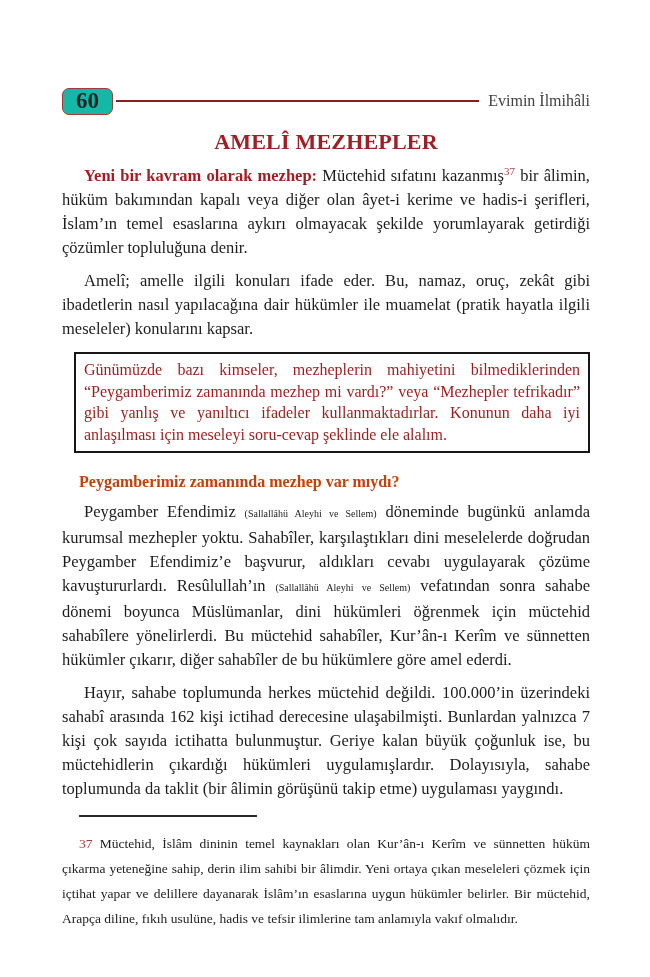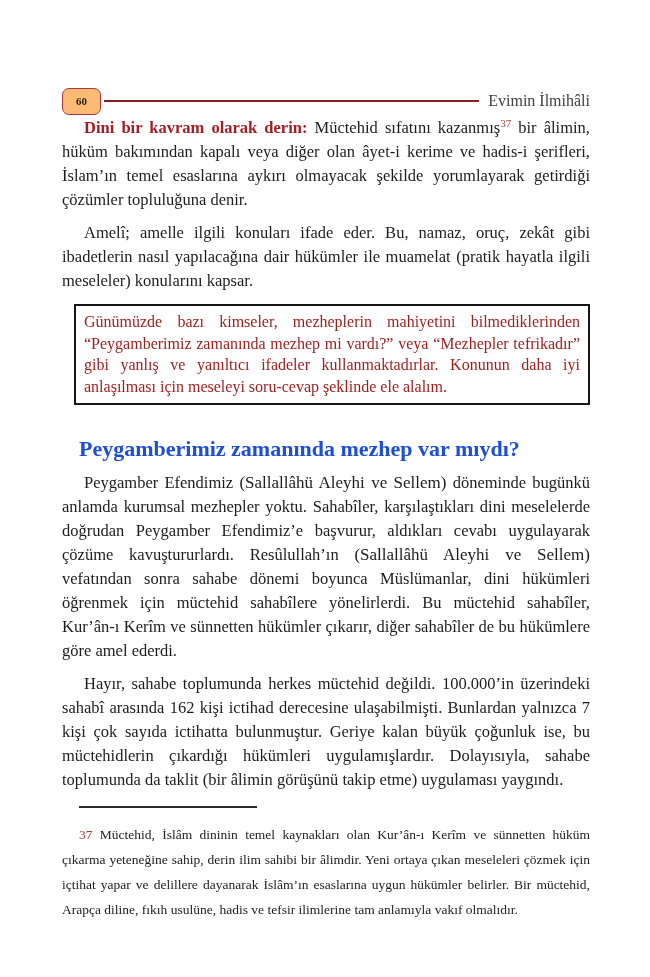--- a/index.html
+++ b/index.html
@@ -19,9 +19,9 @@
     border: 1px solid #a8383e;
     border-radius: 7px;
     padding: 1px 13px 2px 13px;
-    font-size: 11px;
+    font-size: 23px;
     color: #222222;
-    background: #fdba74;
+    background: #14b8a6;
     line-height: 22px;
     font-weight: bold;
   }

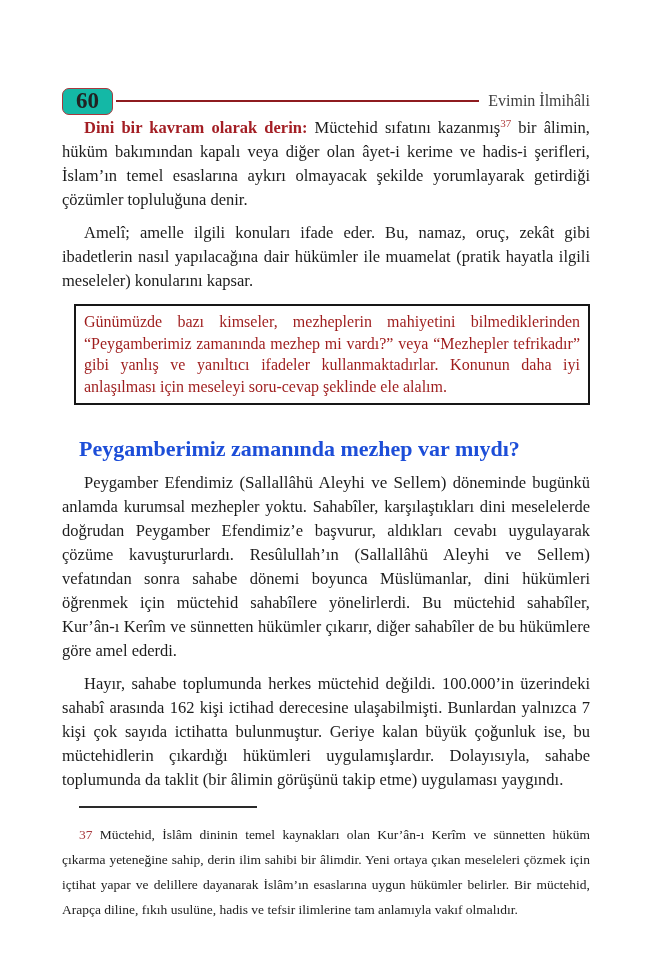--- a/index.html
+++ b/index.html
@@ -100,6 +100,7 @@
     <div class="header-title">Evimin İlmihâli</div>
   </div>
 
+  <h1 class="page-title">AMELÎ MEZHEPLER</h1>
 
   <p class="para"><span class="lead-red">Dini bir kavram olarak derin:</span><span> Müctehid sıfatını kazanmış</span><span class="fn-ref">37</span><span> bir âlimin, hüküm bakımından kapalı veya diğer olan âyet-i kerime ve hadis-i şerifleri, İslam’ın temel esaslarına aykırı olmayacak şekilde yorumlayarak getirdiği çözümler topluluğuna denir.</span></p>
 

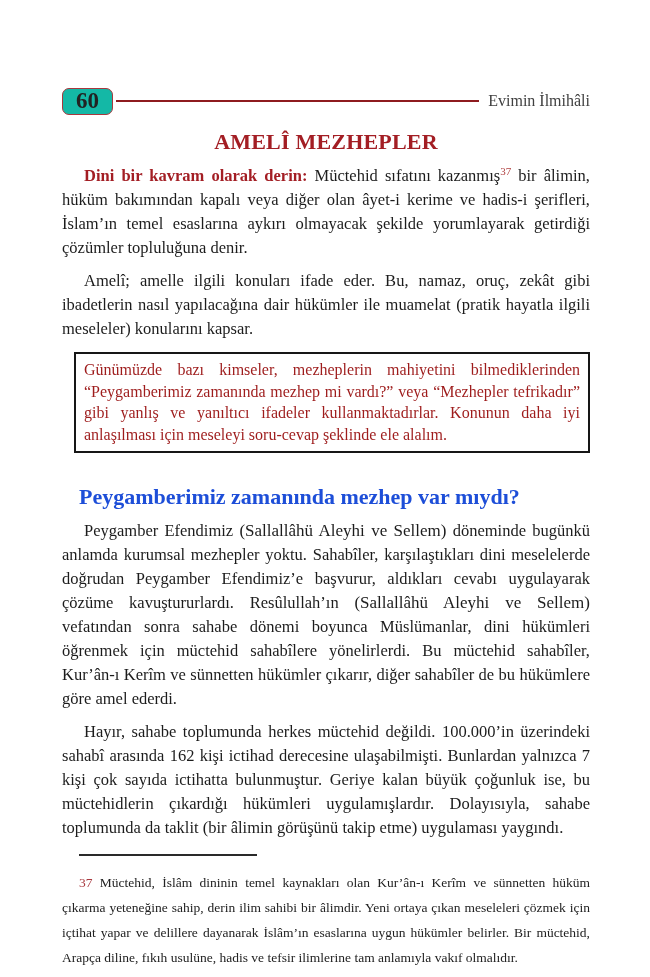--- a/index.html
+++ b/index.html
@@ -102,7 +102,7 @@
 
   <h1 class="page-title">AMELÎ MEZHEPLER</h1>
 
-  <p class="para"><span class="lead-red">Dini bir kavram olarak derin:</span><span> Müctehid sıfatını kazanmış</span><span class="fn-ref">37</span><span> bir âlimin, hüküm bakımından kapalı veya diğer olan âyet-i kerime ve hadis-i şerifleri, İslam’ın temel esaslarına aykırı olmayacak şekilde yorumlayarak getirdiği çözümler topluluğuna denir.</span></p>
+  <p class="para"><span class="lead-red">Yeni bir kavram olarak mezhep:</span><span> Müctehid sıfatını kazanmış</span><span class="fn-ref">37</span><span> bir âlimin, hüküm bakımından kapalı veya diğer olan âyet-i kerime ve hadis-i şerifleri, İslam’ın temel esaslarına aykırı olmayacak şekilde yorumlayarak getirdiği çözümler topluluğuna denir.</span></p>
 
   <p class="para"><span class="lead-black">Amelî;</span><span> amelle ilgili konuları ifade eder. Bu, namaz, oruç, zekât gibi ibadetlerin nasıl yapılacağına dair hükümler ile muamelat (pratik hayatla ilgili meseleler) konularını kapsar.</span></p>
 

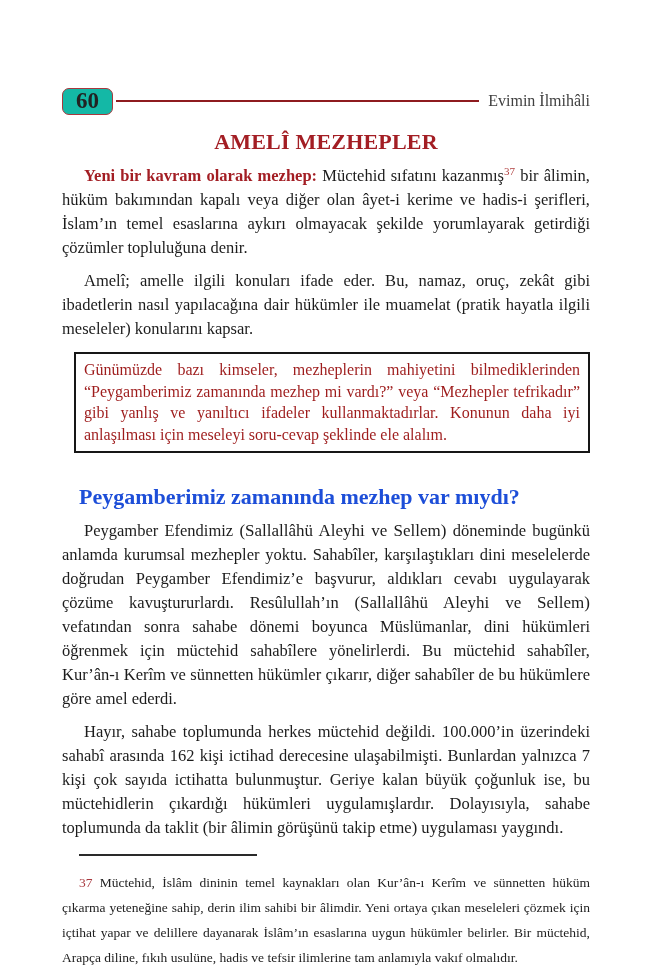--- a/index.html
+++ b/index.html
@@ -65,10 +65,10 @@
   }
   
   .section-heading {
-    color: #1d4ed8;
+    color: #c2410c;
     font-weight: bold;
-    font-size: 22px;
-    margin: 31px 0 9px 0;
+    font-size: 16px;
+    margin: 20px 0 9px 0;
     padding-left: 17px;
   }
   

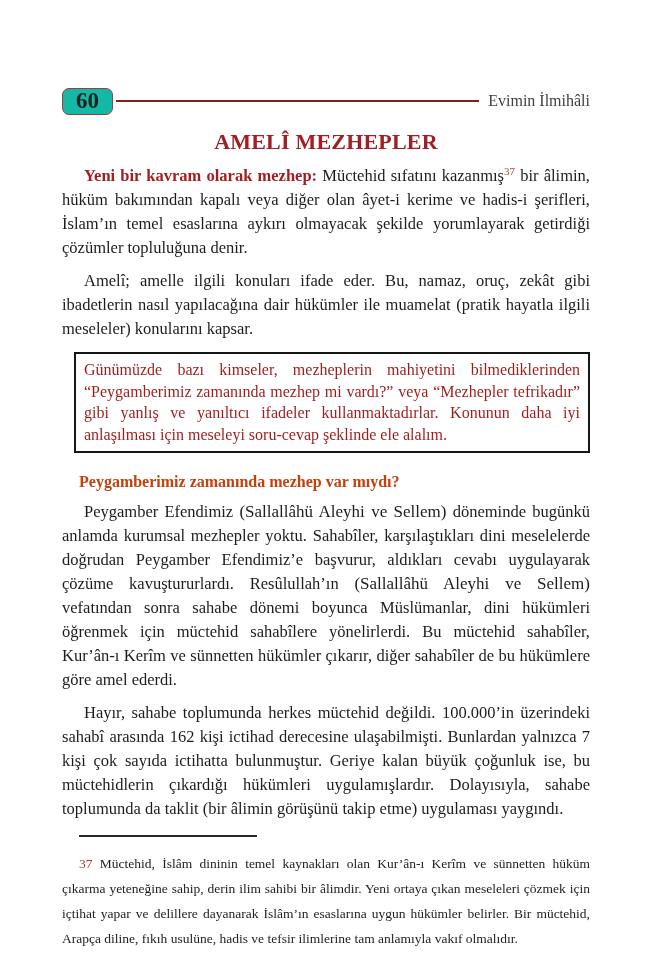--- a/index.html
+++ b/index.html
@@ -52,7 +52,7 @@
     vertical-align: super;
     line-height: 0;
   }
-  .small-inline { font-size: 17px; }
+  .small-inline { font-size: 10px; }
   
   .note-box {
     border: 2px solid #161616;

